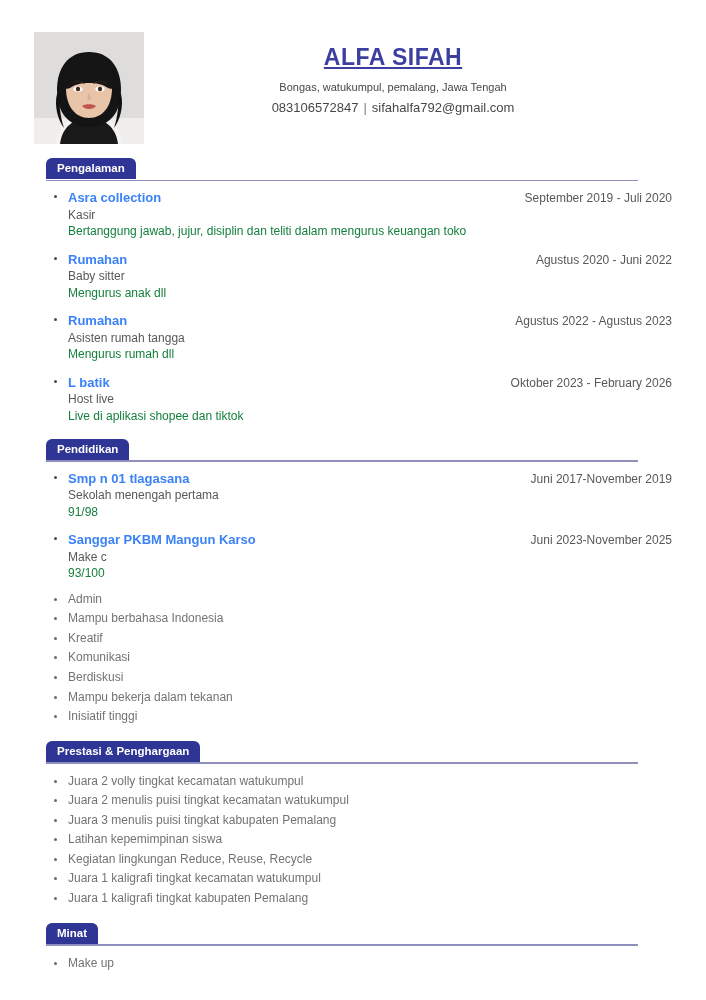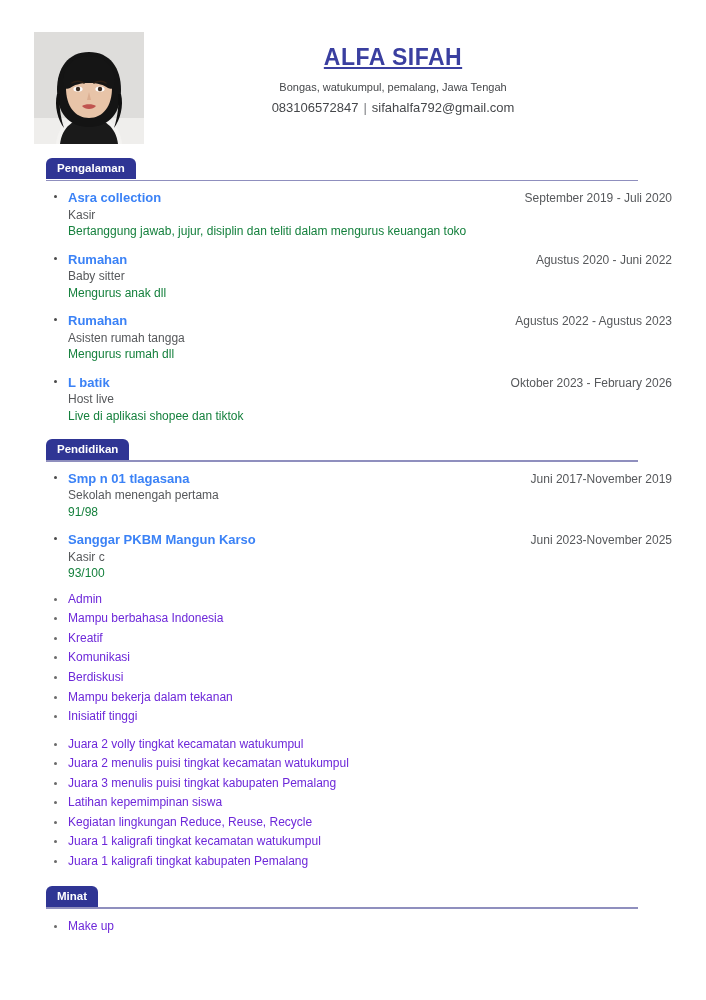--- a/index.html
+++ b/index.html
@@ -276,7 +276,7 @@
           <span class="entry-title">Sanggar PKBM Mangun Karso</span>
           <span class="entry-date">Juni 2023-November 2025</span>
         </div>
-        <div class="entry-role">Kasir c</div>
+        <div class="entry-role">Make c</div>
         <div class="entry-desc">93/100</div>
       </div>
 

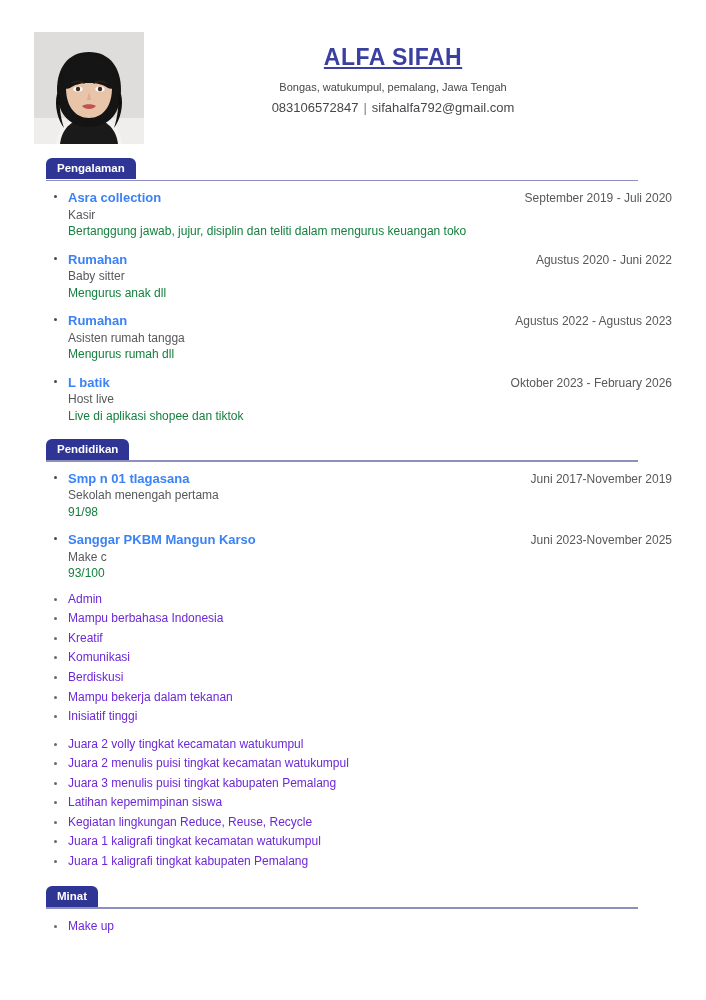--- a/index.html
+++ b/index.html
@@ -152,7 +152,7 @@
     position: relative;
     padding-left: 22px;
     font-size: 12px;
-    color: #6d28d9;
+    color: #737373;
     line-height: 1.63;
   }
   .blist li .dot {

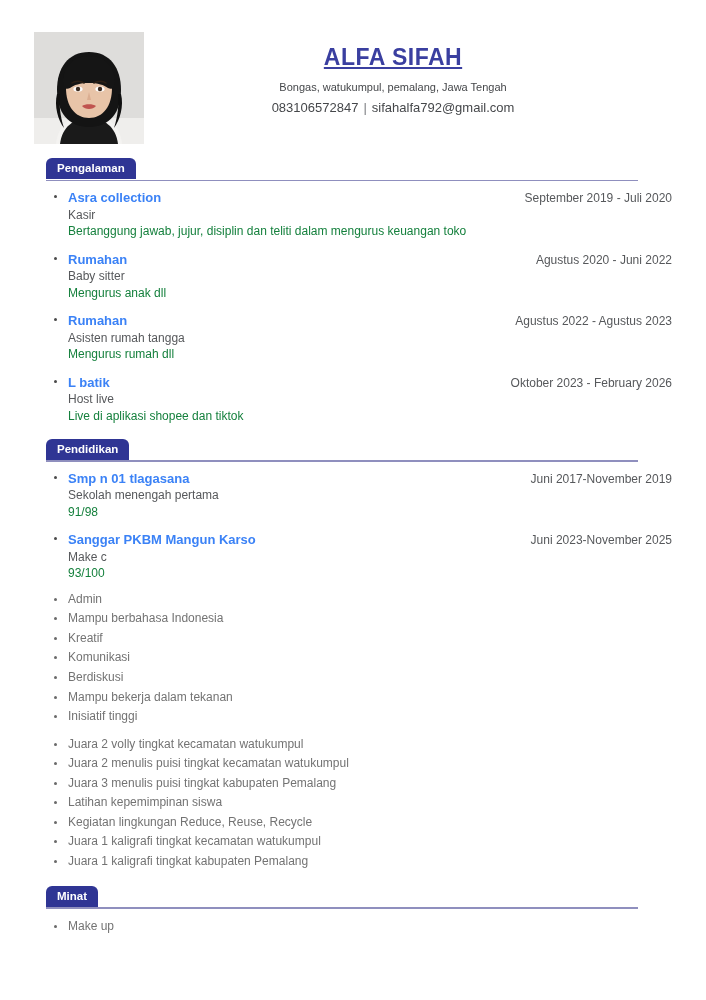--- a/index.html
+++ b/index.html
@@ -298,6 +298,10 @@
   </div>
 
   <div class="section">
+    <div class="section-head">
+      <span class="badge">Prestasi &amp; Penghargaan</span>
+      <span class="rule"></span>
+    </div>
     <div class="section-body">
       <ul class="blist">
         <li><span class="dot"></span><span>Juara 2 volly tingkat kecamatan watukumpul</span></li>

